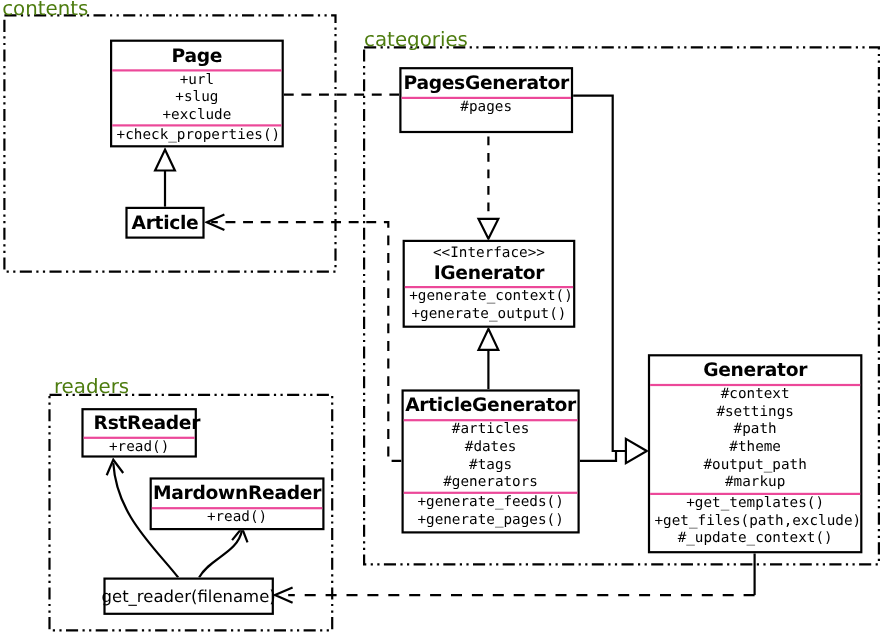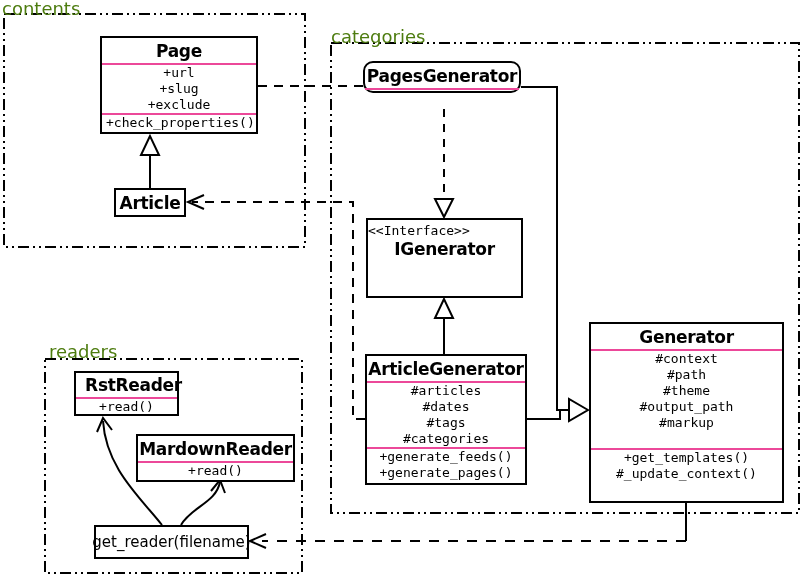--- a/index.html
+++ b/index.html
@@ -127,7 +127,7 @@
     <div class="cls-title" style="height:100%;">Article</div>
   </div>
 
-  <div class="cls" style="left:363px; top:61px; width:158px; height:32px;border-radius:10px;">
+  <div class="cls" style="left:363px; top:61px; width:158px; height:60px;">
     <div class="cls-title" style="height:25px;">PagesGenerator</div>
     <div class="sec">
       <div>#pages</div>

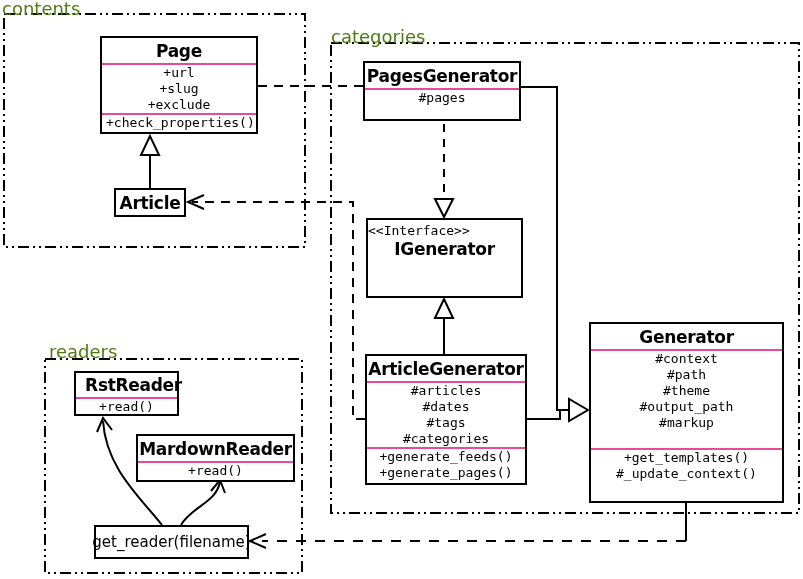--- a/index.html
+++ b/index.html
@@ -23,7 +23,7 @@
   }
   .stereotype {
     font-family:"DejaVu Sans Mono", monospace; font-weight:normal; font-size:13px;
-    white-space:nowrap; padding-top:3px;
+    text-align:center; white-space:nowrap; padding-top:3px;
   }
   .sec {
     border-top:2px solid #ec4899; padding:0 4px 2px 4px; flex:1 1 auto;

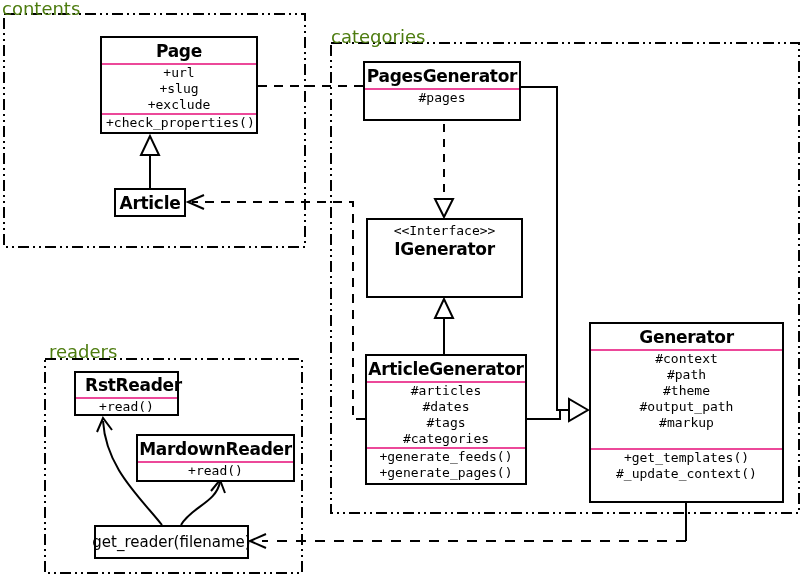--- a/index.html
+++ b/index.html
@@ -137,6 +137,10 @@
   <div class="cls" style="left:366px; top:218px; width:157px; height:80px;">
     <div class="stereotype">&lt;&lt;Interface&gt;&gt;</div>
     <div class="cls-title" style="height:22px;">IGenerator</div>
+    <div class="sec">
+      <div>+generate_context()</div>
+      <div>+generate_output()</div>
+    </div>
   </div>
 
   <div class="cls" style="left:365px; top:354px; width:162px; height:131px;">

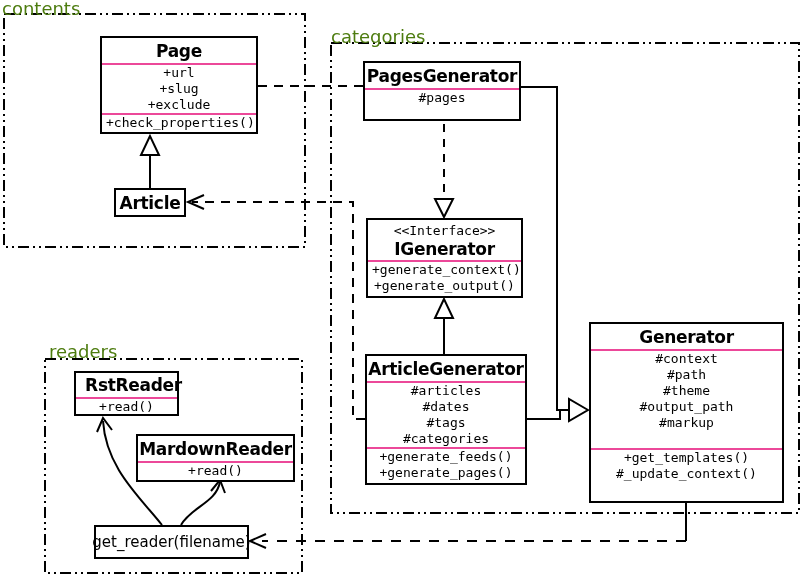--- a/index.html
+++ b/index.html
@@ -161,6 +161,7 @@
     <div class="cls-title" style="height:25px;">Generator</div>
     <div class="sec" style="flex:0 0 95px;">
       <div>#context</div>
+      <div>#settings</div>
       <div>#path</div>
       <div>#theme</div>
       <div>#output_path</div>

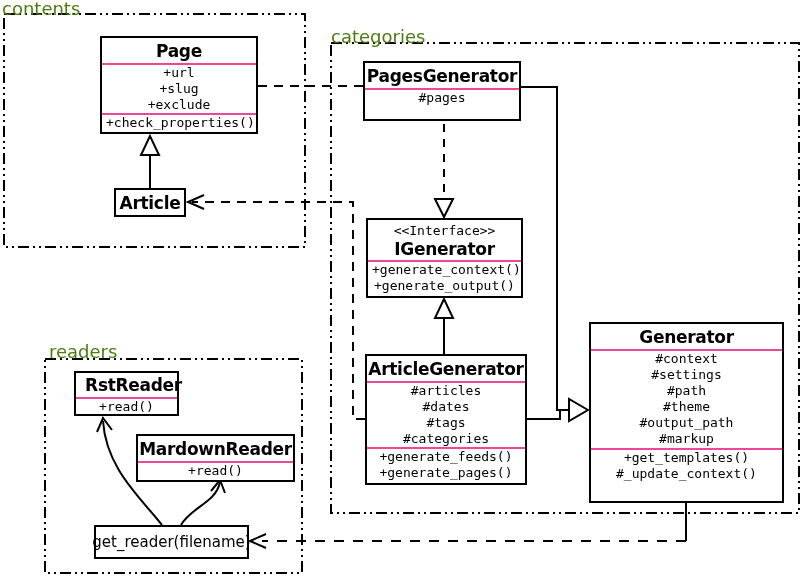--- a/index.html
+++ b/index.html
@@ -149,7 +149,7 @@
       <div>#articles</div>
       <div>#dates</div>
       <div>#tags</div>
-      <div>#categories</div>
+      <div>#generators</div>
     </div>
     <div class="sec">
       <div>+generate_feeds()</div>

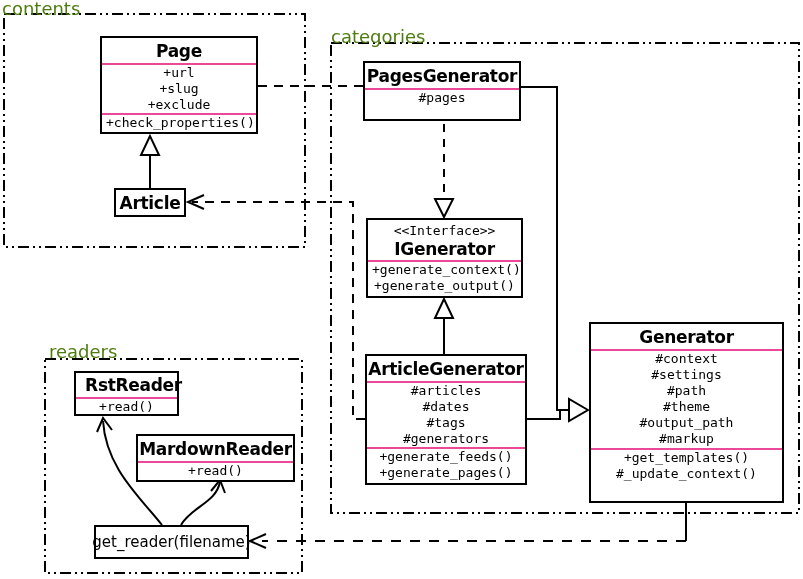--- a/index.html
+++ b/index.html
@@ -169,6 +169,7 @@
     </div>
     <div class="sec">
       <div>+get_templates()</div>
+      <div>+get_files(path,exclude)</div>
       <div>#_update_context()</div>
     </div>
   </div>

